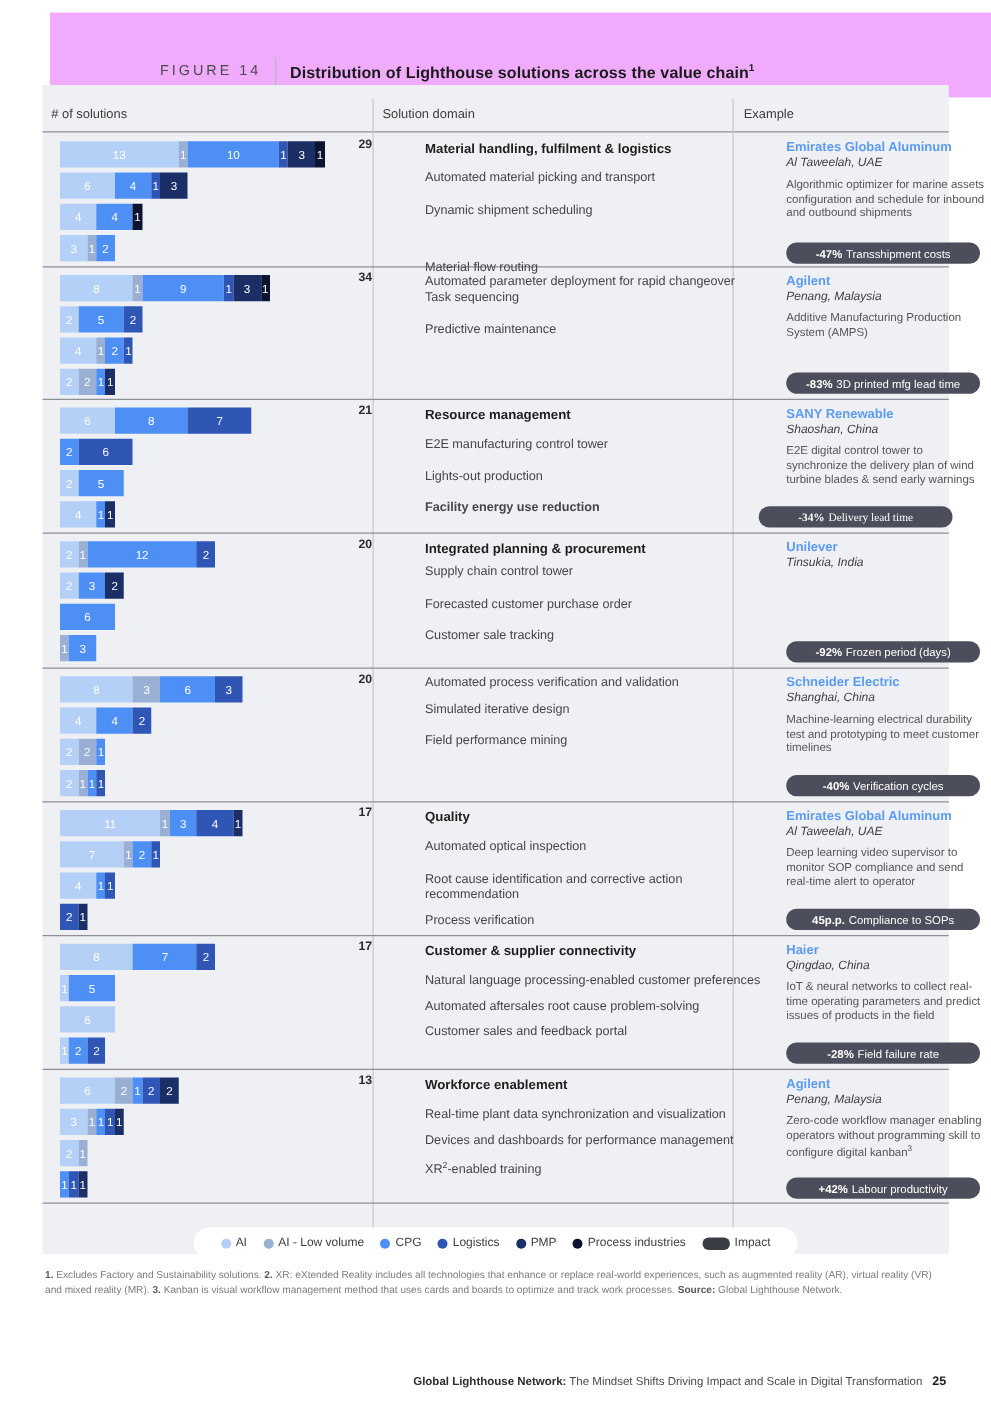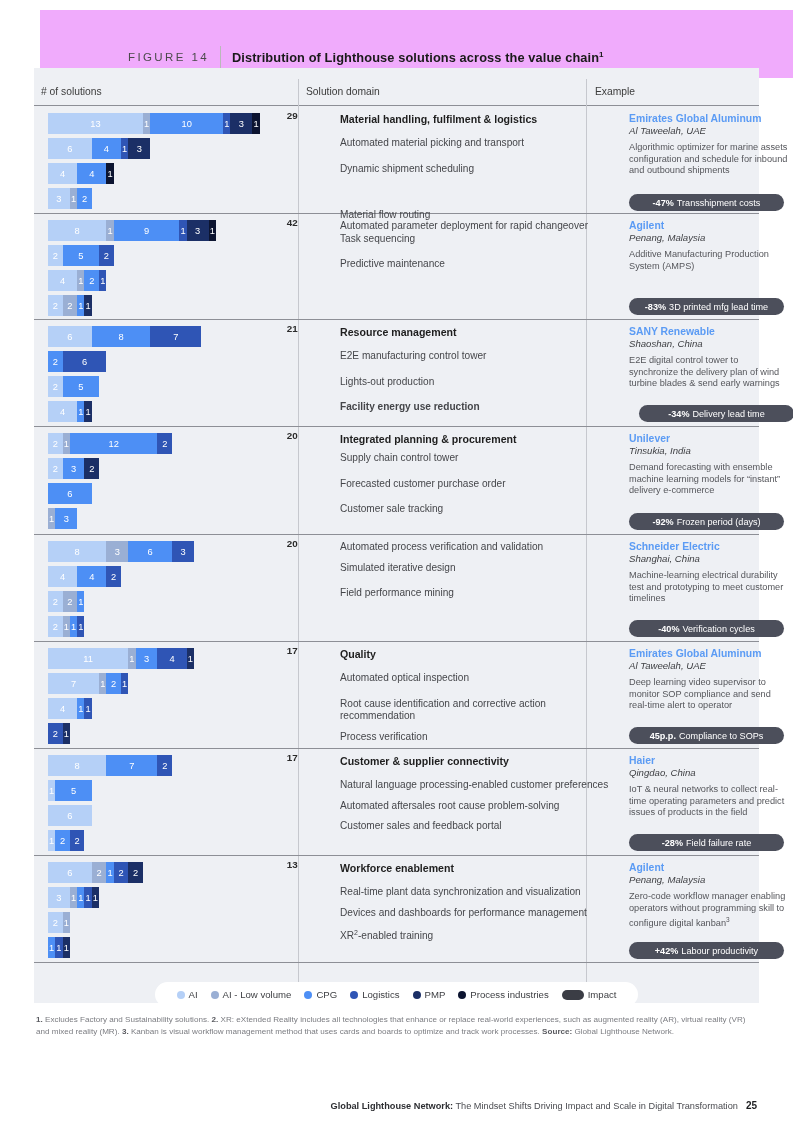--- a/index.html
+++ b/index.html
@@ -234,7 +234,7 @@
             </div>
           </div>
         </div>
-        <div class="total" style="left: 233.7px;">42</div>
+        <div class="total" style="left: 233.7px;">34</div>
         <div class="dom-col">
           <div class="dom-item" style="margin-bottom: 0;">Automated parameter deployment for rapid changeover</div>
           <div class="dom-item" style="margin-bottom: 13px;">Task sequencing</div>

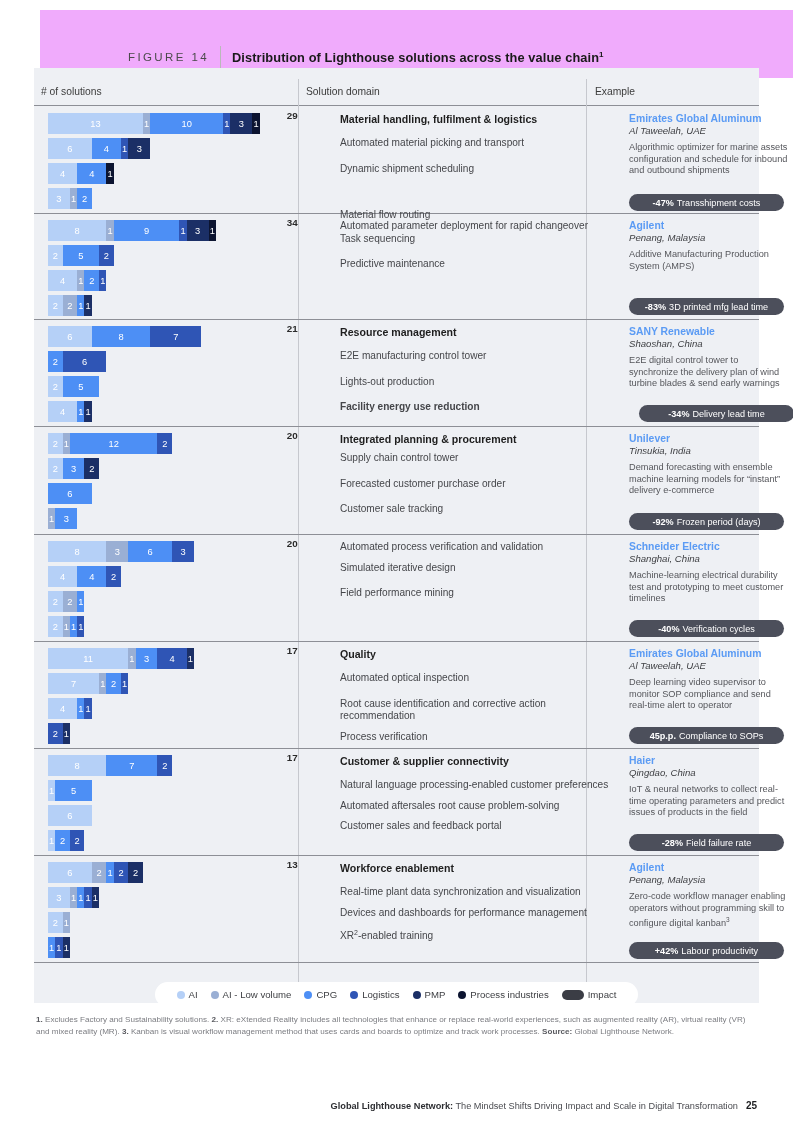--- a/index.html
+++ b/index.html
@@ -291,7 +291,7 @@
           <div class="ex-loc">Shaoshan, China</div>
           <div class="ex-desc">E2E digital control tower to synchronize the delivery plan of wind turbine blades &amp; send early warnings</div>
         </div>
-        <div class="pill" style="left: 605px; top: 85px;">
+        <div class="pill" style="left: 573px; top: 85px; font-family: Liberation Serif, serif;">
           <b>-34%</b>
           <span>Delivery lead time</span>
         </div>

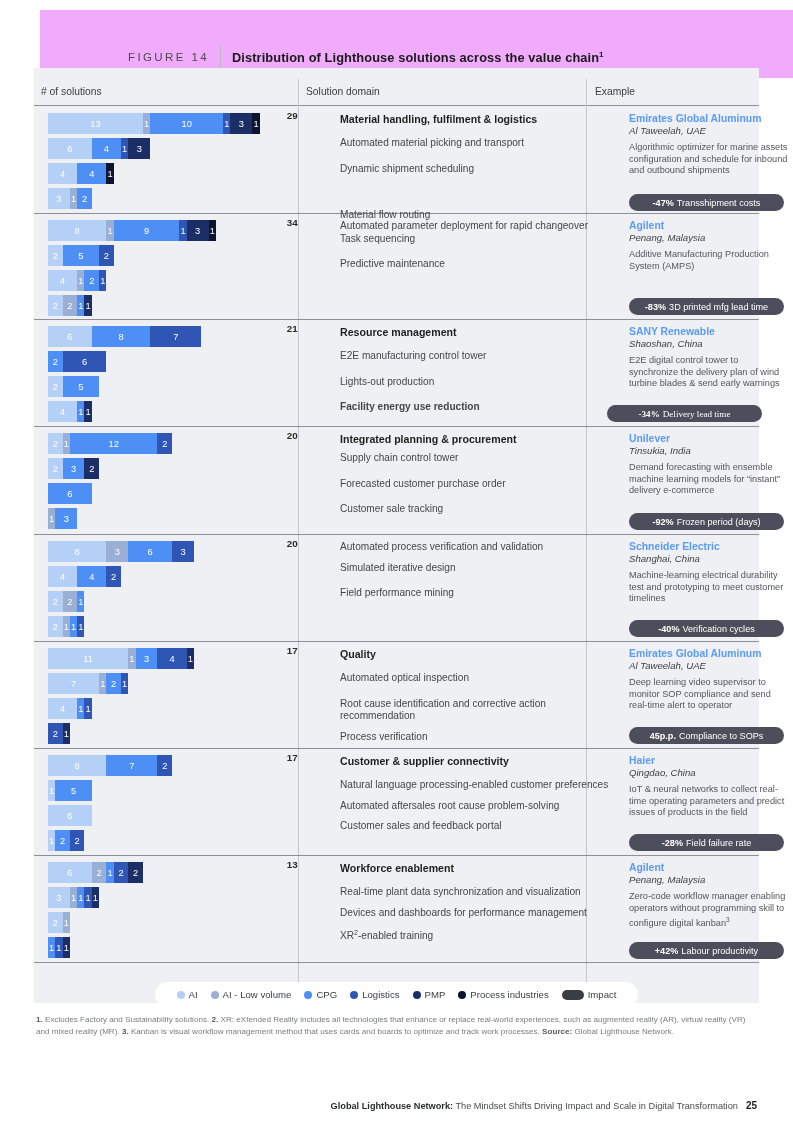--- a/index.html
+++ b/index.html
@@ -335,7 +335,6 @@
         <div class="ex-col">
           <div class="ex-company">Unilever</div>
           <div class="ex-loc">Tinsukia, India</div>
-          <div class="ex-desc">Demand forecasting with ensemble machine learning models for “instant” delivery e-commerce</div>
         </div>
         <div class="pill" style="left: 595px; top: 86px;">
           <b>-92%</b>

